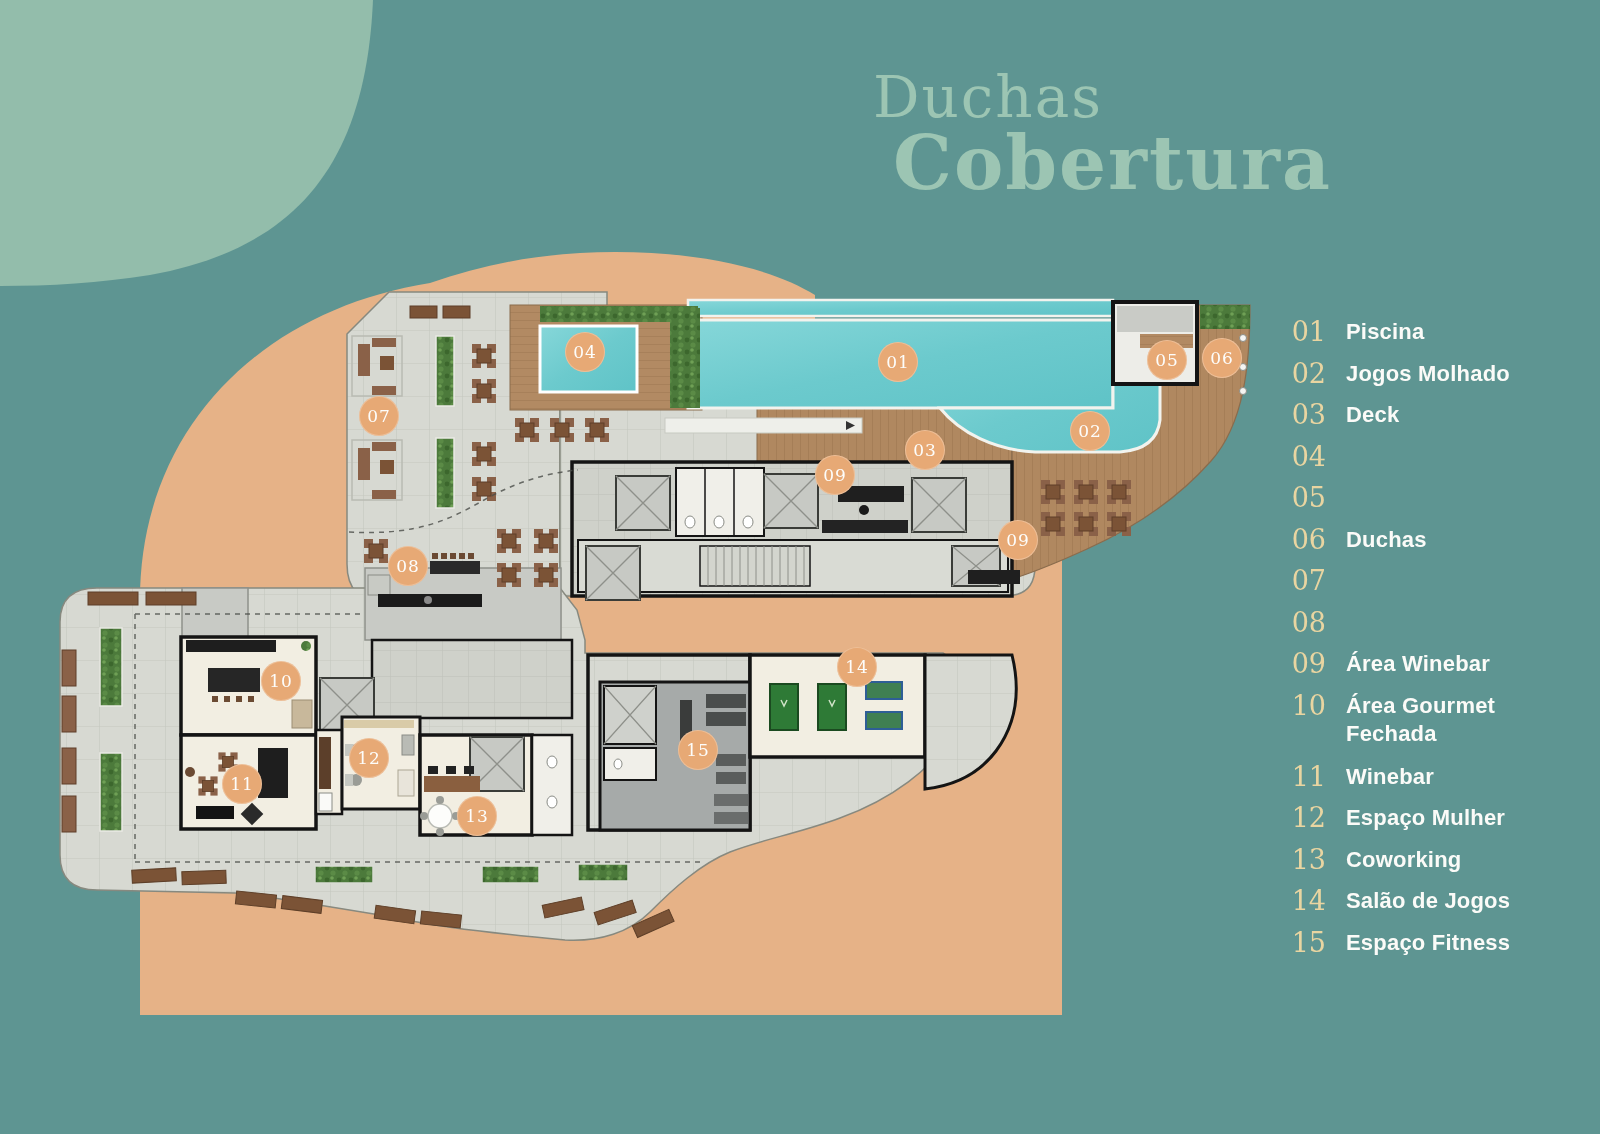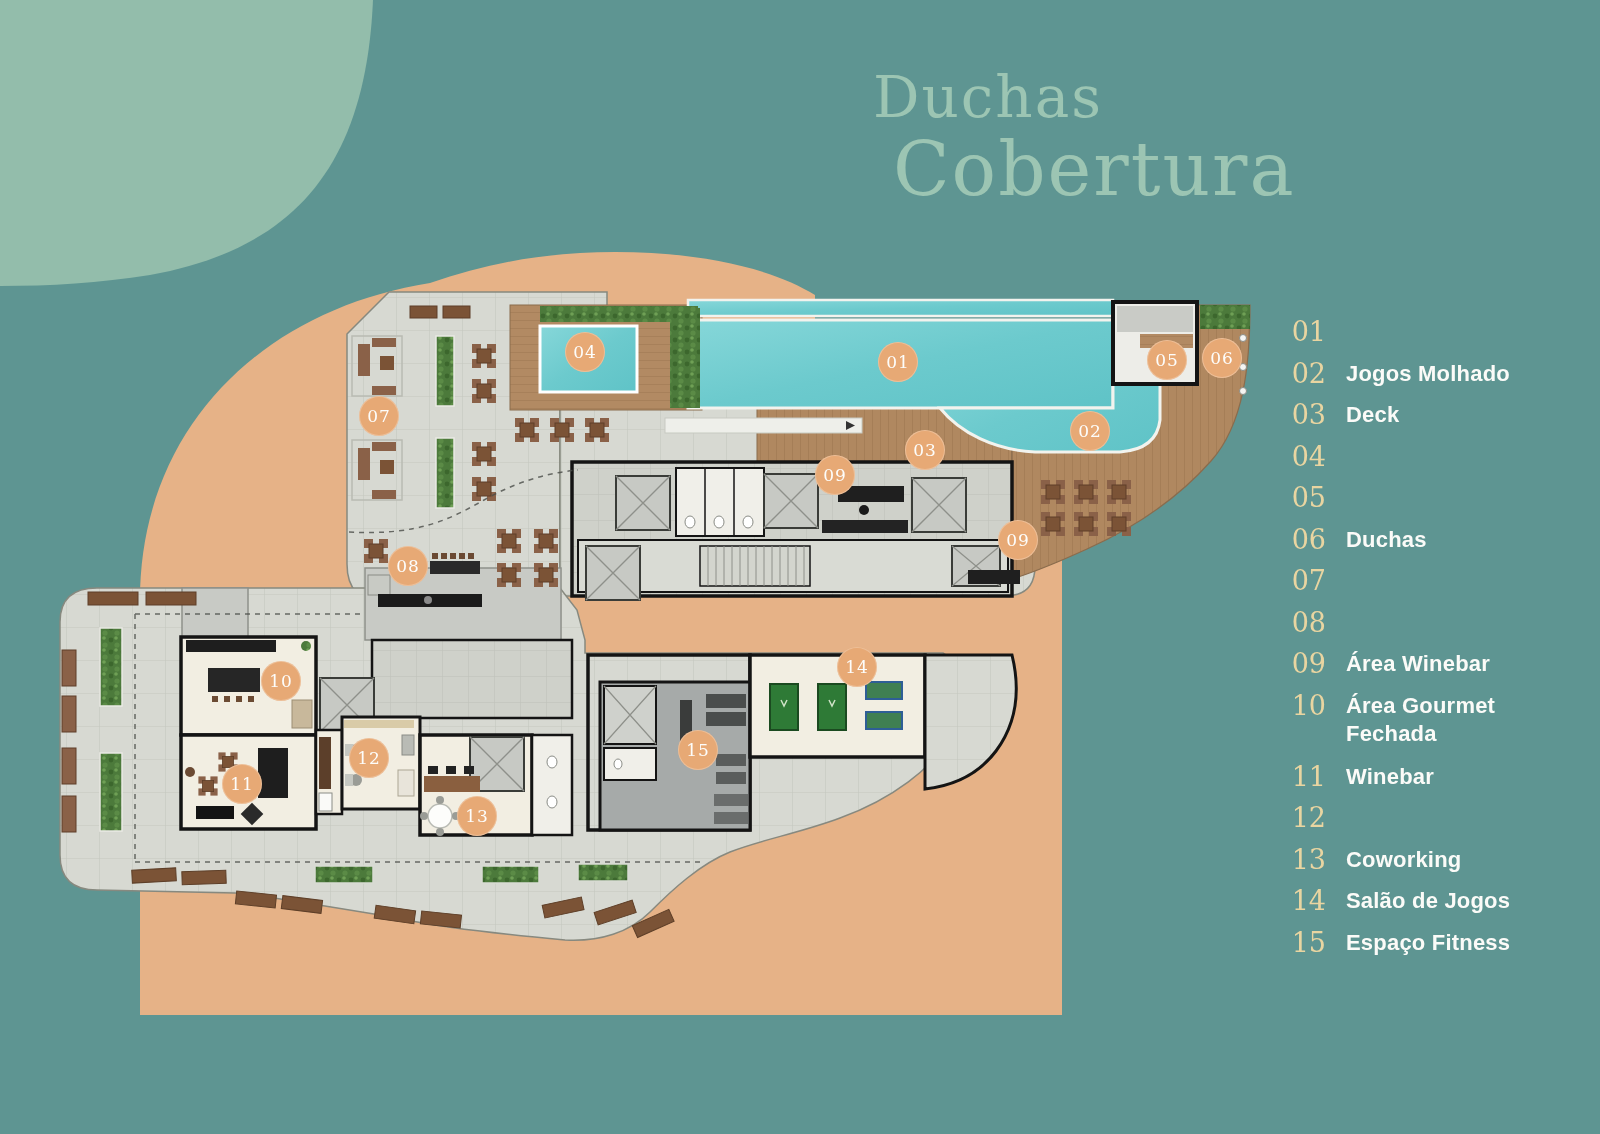--- a/index.html
+++ b/index.html
@@ -13,7 +13,7 @@
   .title-block{position:absolute;left:855px;top:68px;color:#9CC5B3;
     font-family:"DejaVu Serif", serif;line-height:1;}
   .title-line1{font-size:58px;letter-spacing:2px;margin-left:18px;}
-  .title-line2{font-size:74px;letter-spacing:2px;margin-top:6px;margin-left:38px;}
+  .title-line2{font-size:74px;letter-spacing:2px;margin-top:0;margin-left:38px;font-weight:bold;}
   
   .marker{
     position:absolute;width:40px;height:40px;border-radius:50%;

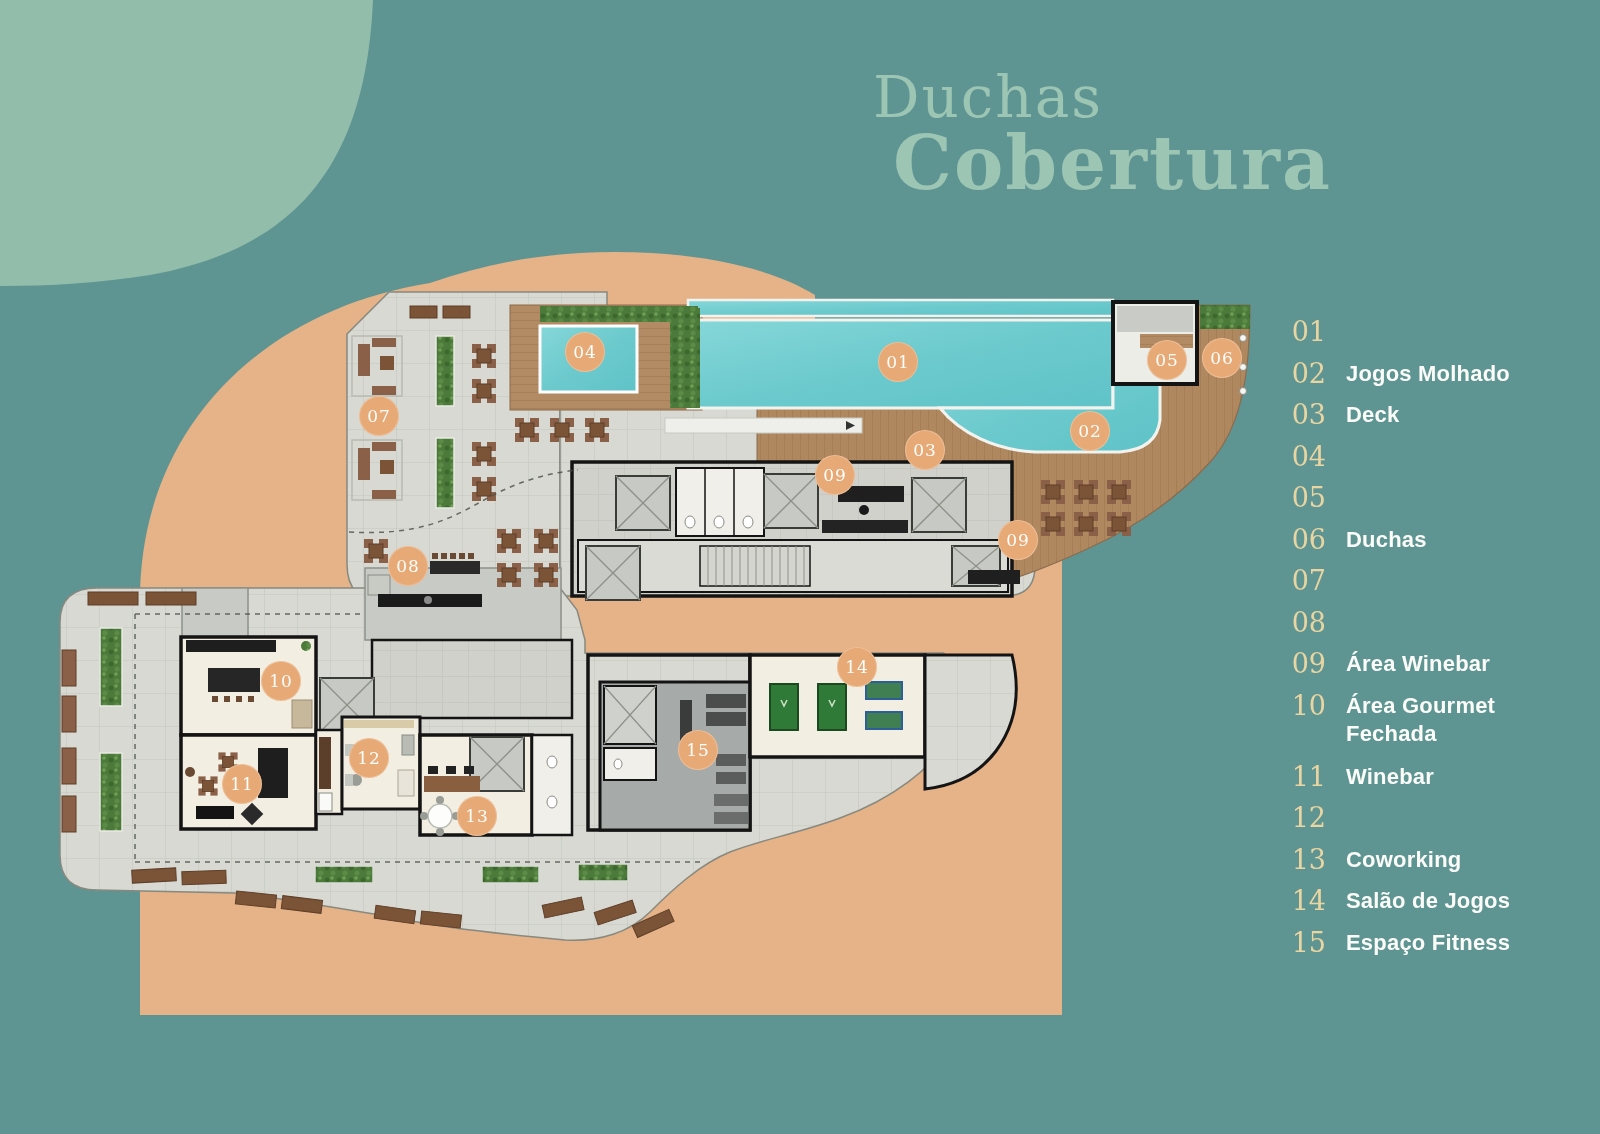--- a/index.html
+++ b/index.html
@@ -341,6 +341,7 @@
   <div class="legend">
     <div class="legend-row">
       <div class="legend-num">01</div>
+      <div class="legend-label">Piscina</div>
     </div>
     <div class="legend-row">
       <div class="legend-num">02</div>

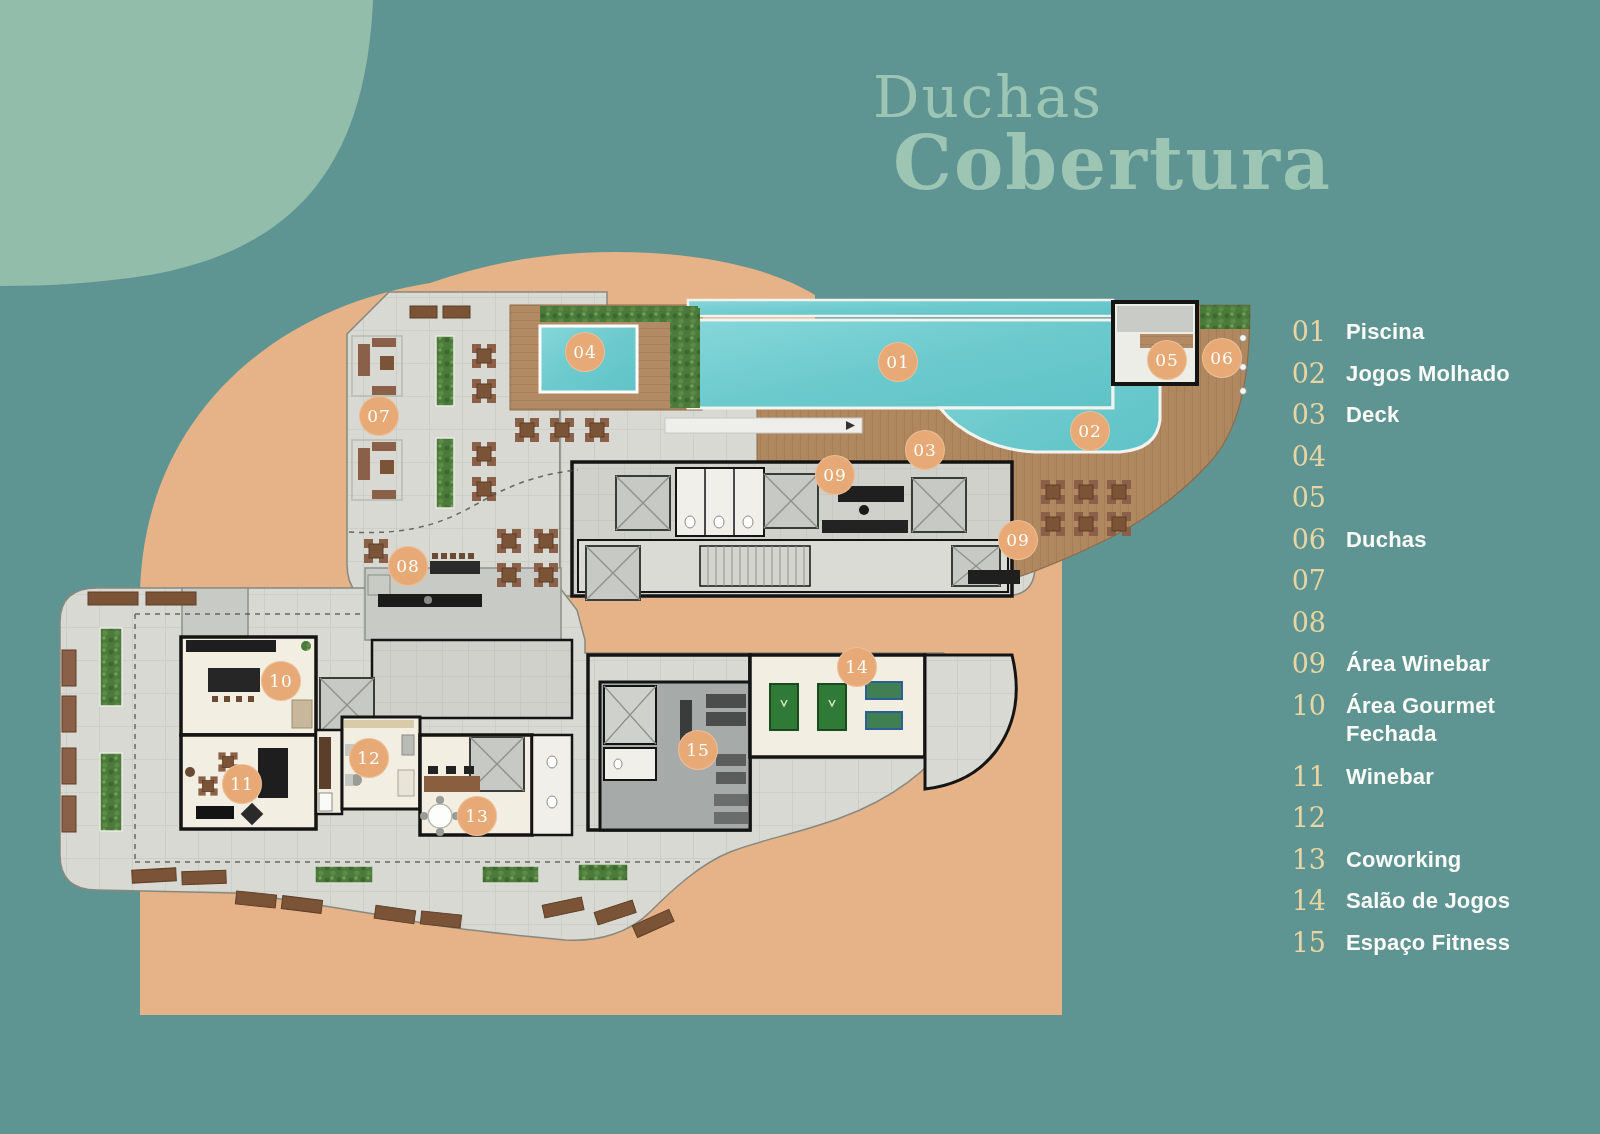--- a/index.html
+++ b/index.html
@@ -381,6 +381,7 @@
     </div>
     <div class="legend-row">
       <div class="legend-num">12</div>
+      <div class="legend-label">Espaço Mulher</div>
     </div>
     <div class="legend-row">
       <div class="legend-num">13</div>

